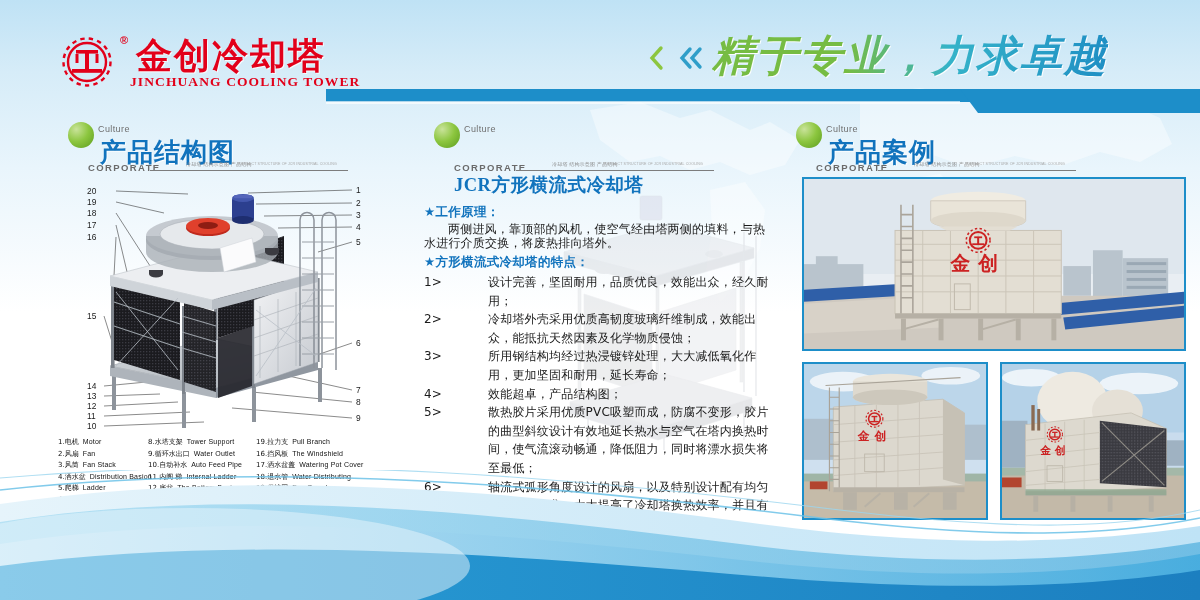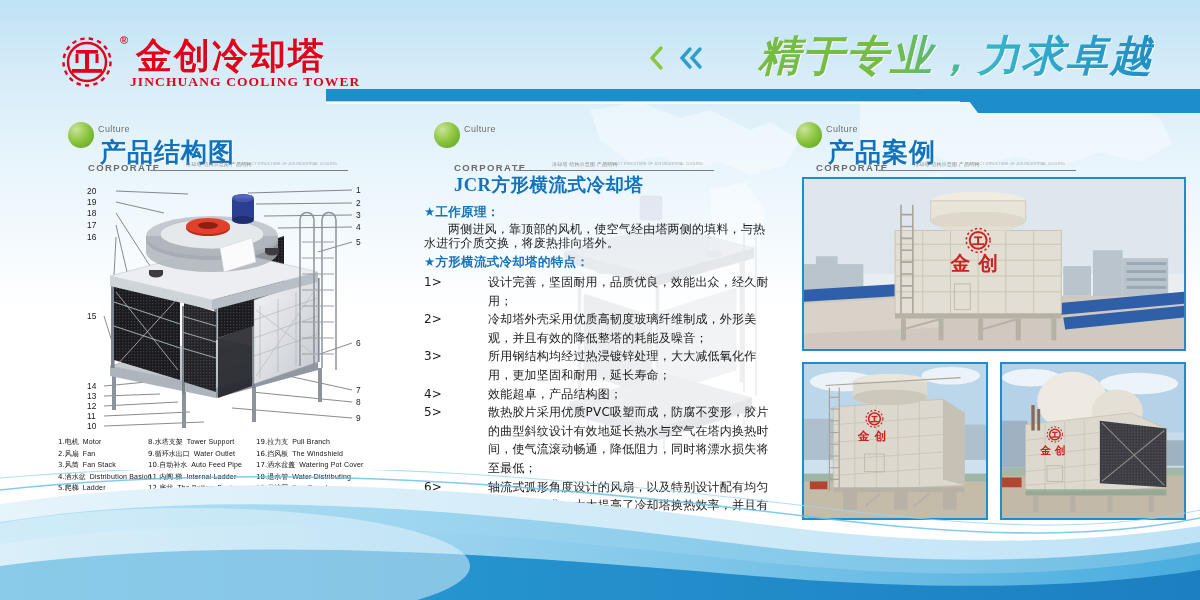--- a/index.html
+++ b/index.html
@@ -61,7 +61,6 @@
     -webkit-text-fill-color:transparent;
     filter:drop-shadow(1px 1px 0 rgba(255,255,255,.9));
     white-space:nowrap;
-    margin-left:46px;
   }
 
   

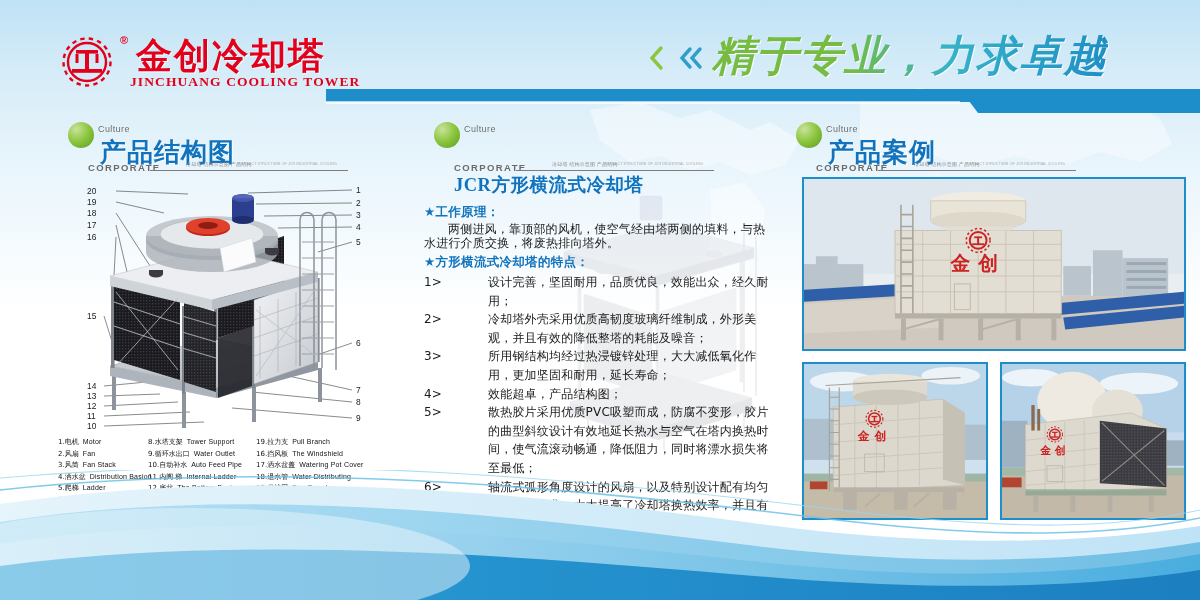--- a/index.html
+++ b/index.html
@@ -498,7 +498,7 @@
         </div>
         <div class="mid-li">
           <span class="marker">2&gt;</span>
-          <span class="body">冷却塔外壳采用优质高韧度玻璃纤维制成，外形美观，并且有效的降低整塔的耗能及噪音；</span>
+          <span class="body">冷却塔外壳采用优质高韧度玻璃纤维制成，效能出众，能抵抗天然因素及化学物质侵蚀；</span>
         </div>
         <div class="mid-li">
           <span class="marker">3&gt;</span>

